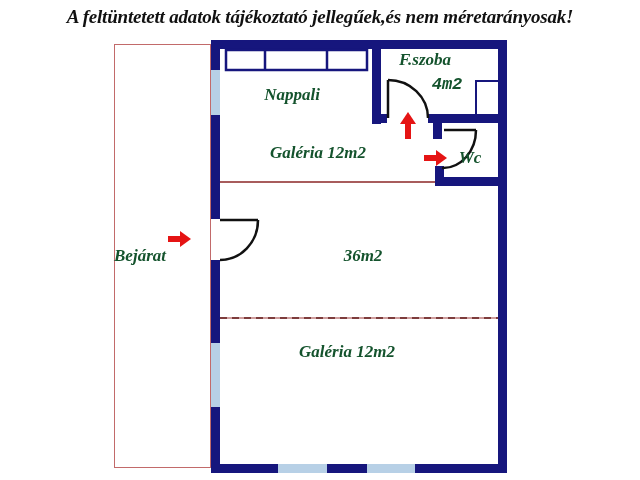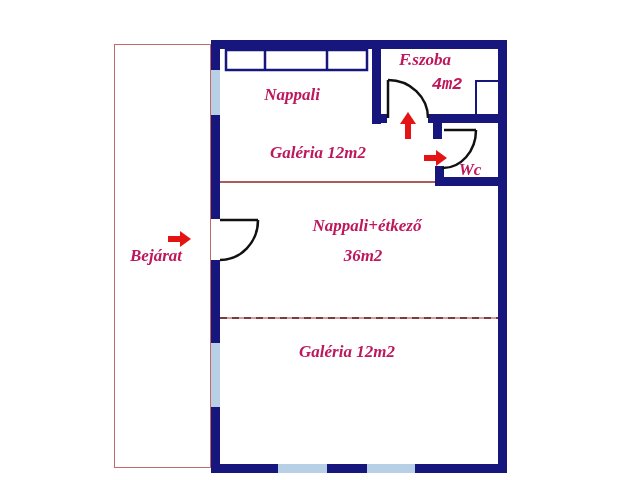--- a/index.html
+++ b/index.html
@@ -69,6 +69,7 @@
 
 <div id="stage">
 
+  <div class="title">A feltüntetett adatok tájékoztató jellegűek,és nem méretarányosak!</div>
 
   <div class="red-rect"></div>
 

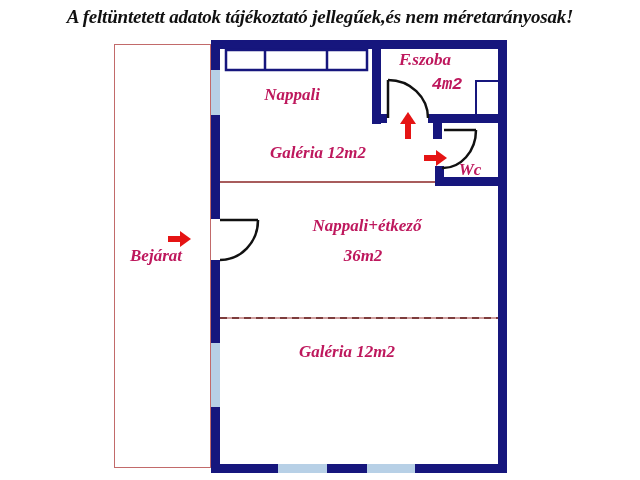--- a/index.html
+++ b/index.html
@@ -41,7 +41,7 @@
 
   .room-label {
     position: absolute; transform: translate(-50%, -50%);
-    font-weight: bold; font-style: italic; color: #be185d;
+    font-weight: bold; font-style: italic; color: #14532d;
     font-size: 17px; white-space: nowrap;
   }
 

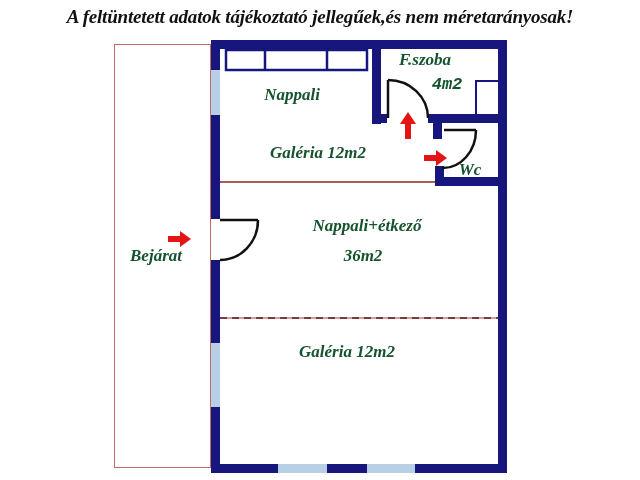--- a/index.html
+++ b/index.html
@@ -140,7 +140,7 @@
   <div class="room-label" style="left:425px; top:60px;">F.szoba</div>
   <div class="room-label" style="left:447px; top:84px;font-family:Liberation Mono, monospace;">4m2</div>
   <div class="room-label" style="left:318px; top:153px;">Galéria 12m2</div>
-  <div class="room-label" style="left:470px; top:170px;">Wc</div>
+  <div class="room-label" style="left:470px; top:158px;">Wc</div>
   <div class="room-label" style="left:367px; top:226px;">Nappali+étkező</div>
   <div class="room-label" style="left:363px; top:256px;text-align:right;">36m2</div>
   <div class="room-label" style="left:347px; top:352px;">Galéria 12m2</div>

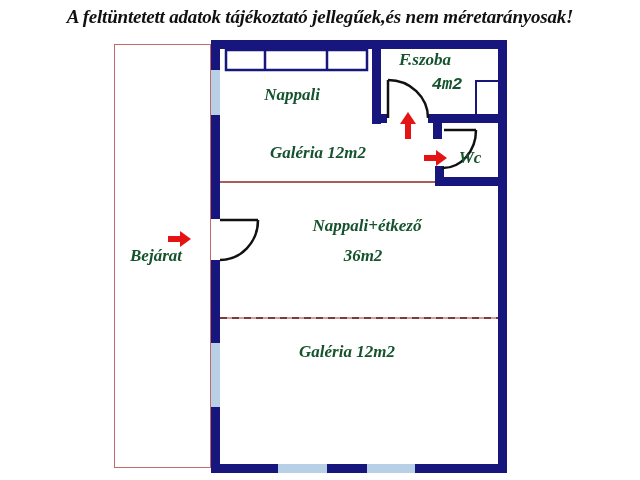--- a/index.html
+++ b/index.html
@@ -141,7 +141,6 @@
   <div class="room-label" style="left:447px; top:84px;font-family:Liberation Mono, monospace;">4m2</div>
   <div class="room-label" style="left:318px; top:153px;">Galéria 12m2</div>
   <div class="room-label" style="left:470px; top:158px;">Wc</div>
-  <div class="room-label" style="left:367px; top:226px;">Nappali+étkező</div>
   <div class="room-label" style="left:363px; top:256px;text-align:right;">36m2</div>
   <div class="room-label" style="left:347px; top:352px;">Galéria 12m2</div>
   <div class="room-label" style="left:156px; top:256px;text-align:center;">Bejárat</div>

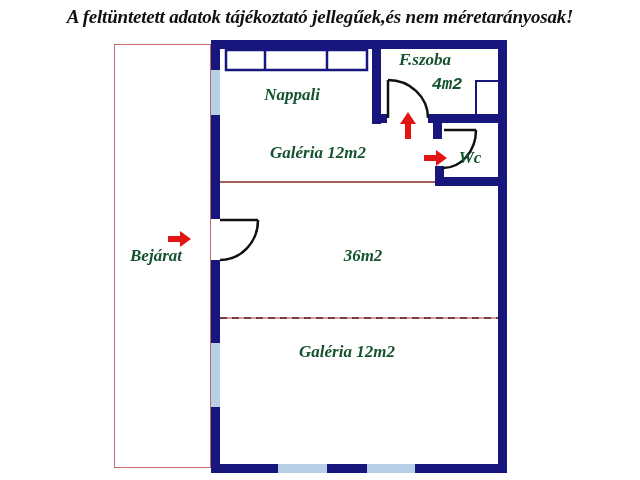--- a/index.html
+++ b/index.html
@@ -143,7 +143,7 @@
   <div class="room-label" style="left:470px; top:158px;">Wc</div>
   <div class="room-label" style="left:363px; top:256px;text-align:right;">36m2</div>
   <div class="room-label" style="left:347px; top:352px;">Galéria 12m2</div>
-  <div class="room-label" style="left:156px; top:256px;text-align:center;">Bejárat</div>
+  <div class="room-label" style="left:140px; top:256px;text-align:center;">Bejárat</div>
 
 </div>
 

